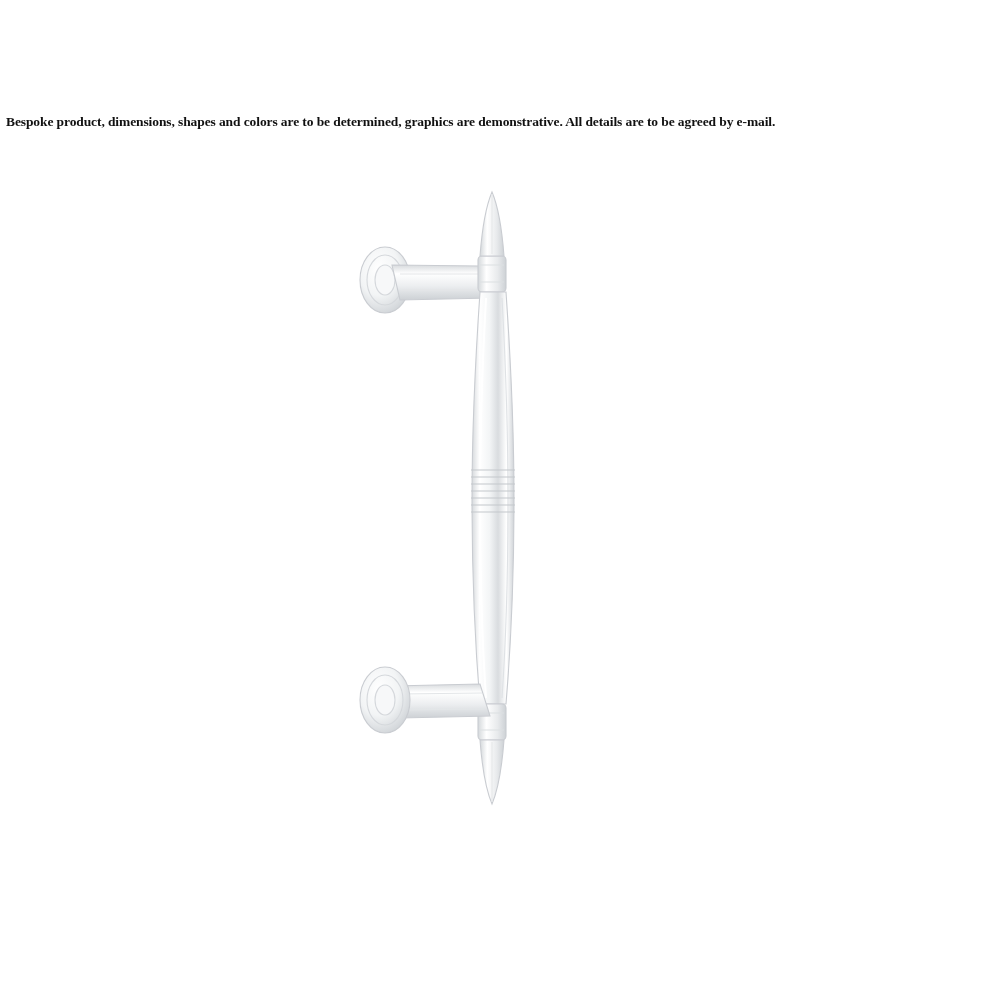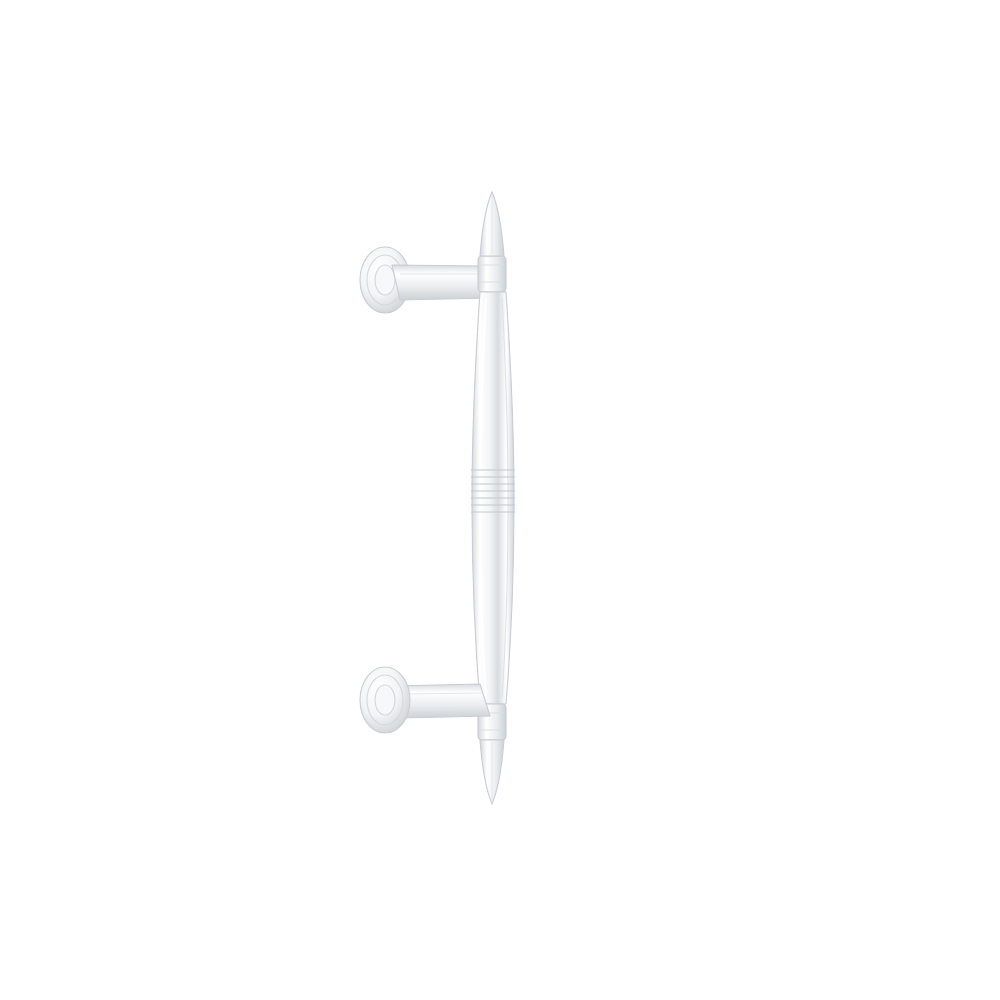--- a/index.html
+++ b/index.html
@@ -50,6 +50,7 @@
 
 <div class="page">
 
+  <div class="disclaimer">Bespoke product, dimensions, shapes and colors are to be determined, graphics are demonstrative. All details are to be agreed by e-mail.</div>
 
   <div class="product-figure">
     <svg viewBox="0 0 300 640" xmlns="http://www.w3.org/2000/svg">

